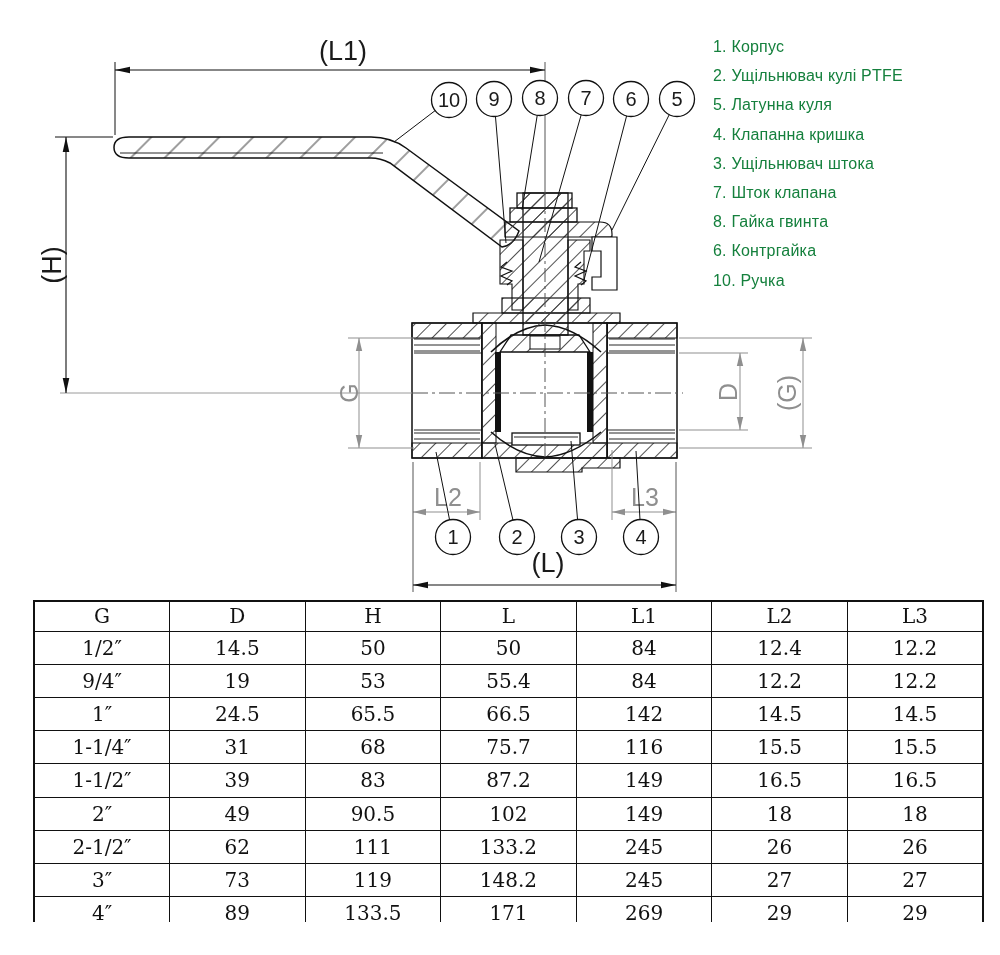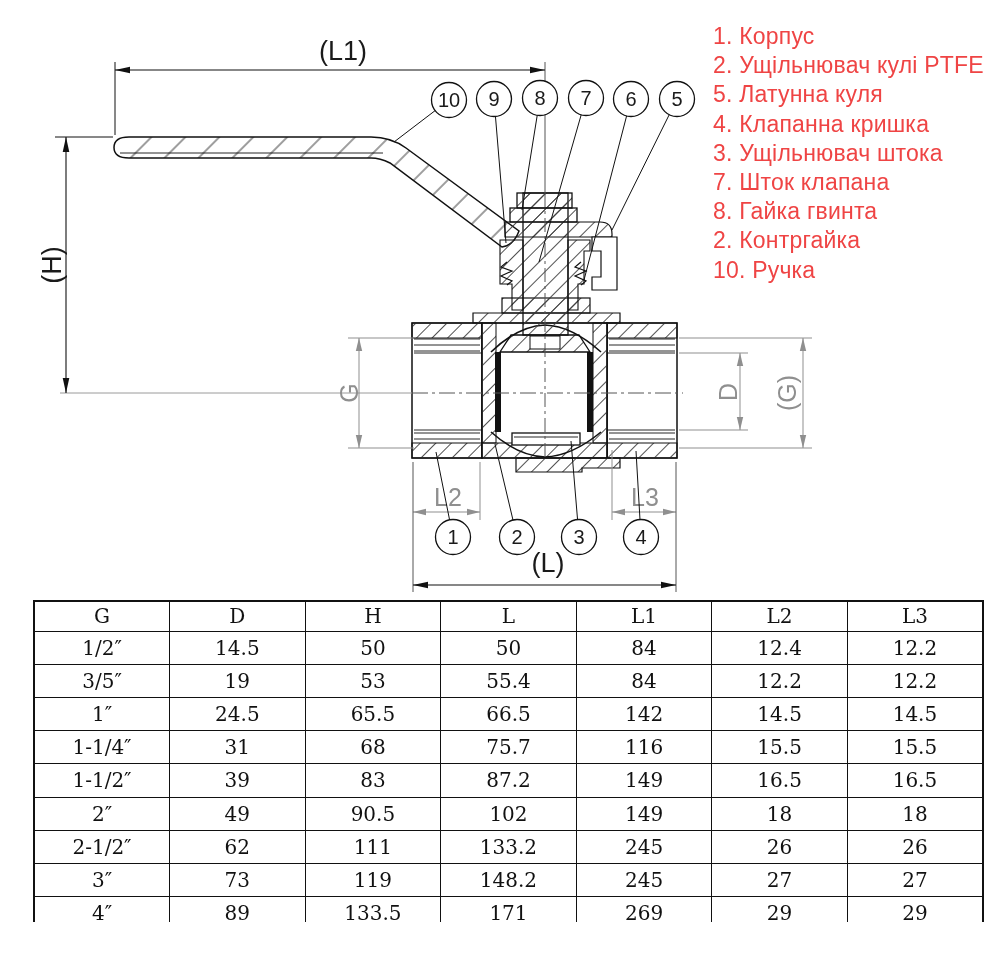--- a/index.html
+++ b/index.html
@@ -14,8 +14,8 @@
   .callout-num { font-size:20px; fill:#1a1a1a; }
 
   .legend {
-    position:absolute; left:713px; top:22px; width:285px;
-    color:#ef4444; font-size:23px; line-height:29.2px; letter-spacing:0.2px;
+    position:absolute; left:713px; top:32px; width:285px;
+    color:#15803d; font-size:16px; line-height:29.2px; letter-spacing:0.2px;
   }
   .legend-item { white-space:nowrap; }
 

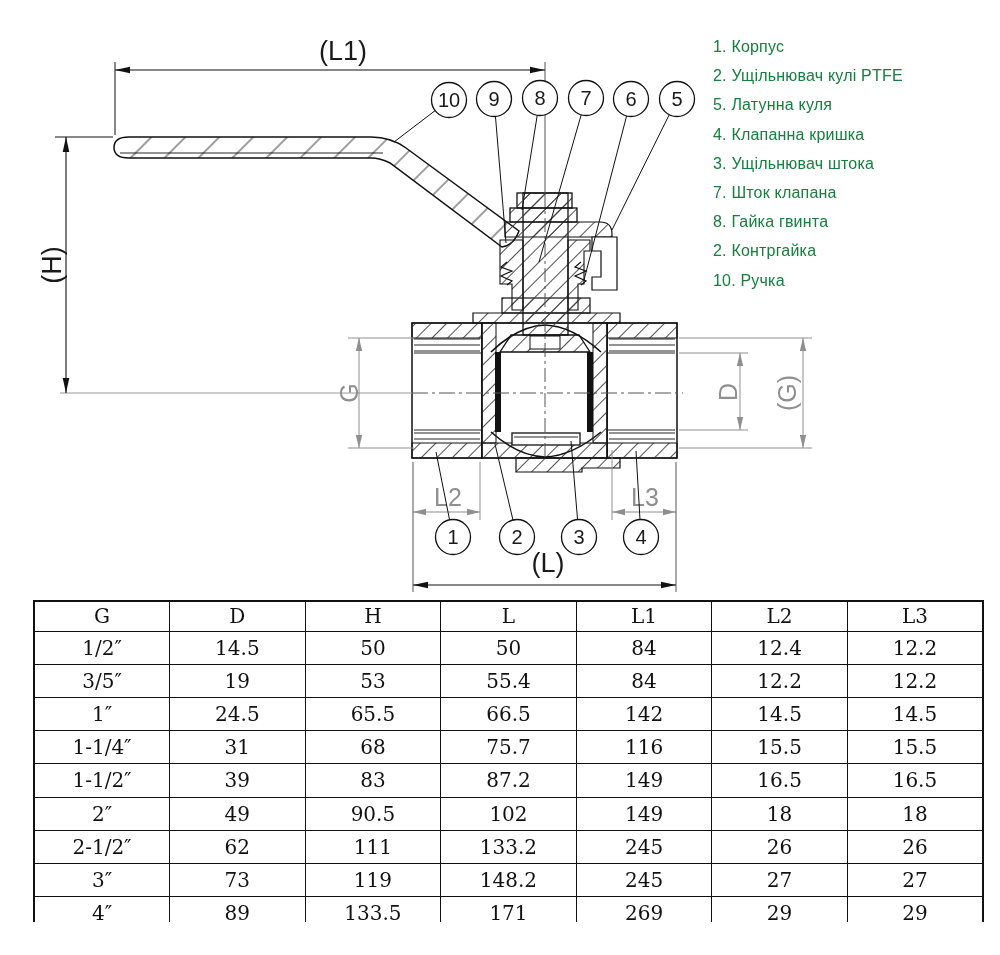--- a/index.html
+++ b/index.html
@@ -263,7 +263,7 @@
       <div class="legend-item">3. Ущільнювач штока</div>
       <div class="legend-item">7. Шток клапана</div>
       <div class="legend-item">8. Гайка гвинта</div>
-      <div class="legend-item">2. Контргайка</div>
+      <div class="legend-item">6. Контргайка</div>
       <div class="legend-item">10. Ручка</div>
     </div>
 

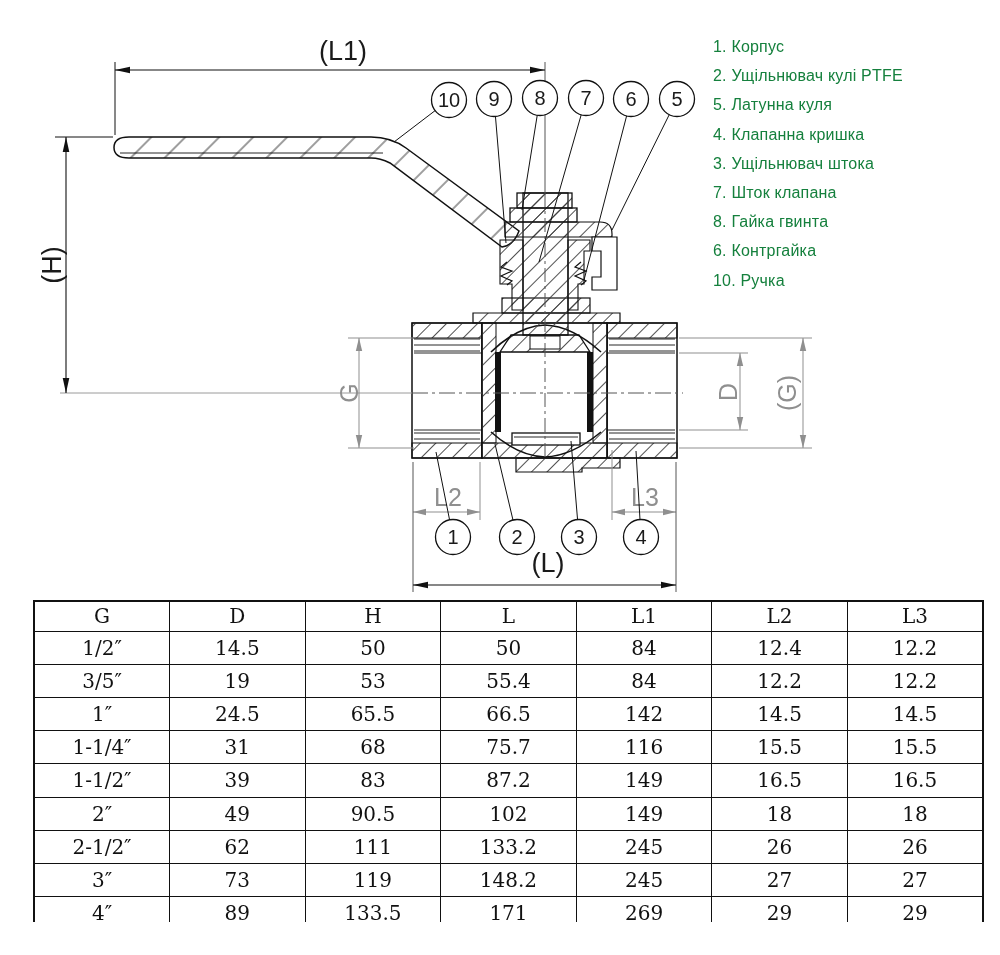--- a/index.html
+++ b/index.html
@@ -290,7 +290,7 @@
           <td>12.2</td>
         </tr>
         <tr>
-          <td>3/5″</td>
+          <td>9/4″</td>
           <td>19</td>
           <td>53</td>
           <td>55.4</td>

